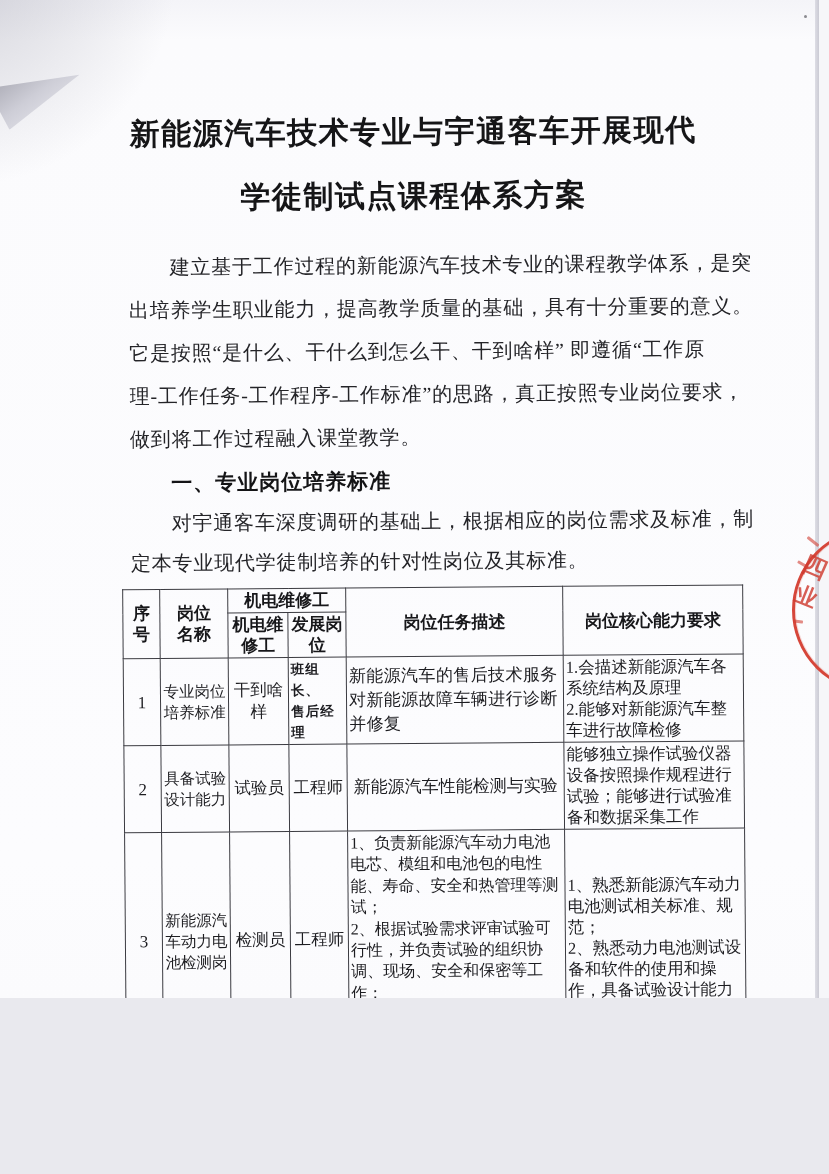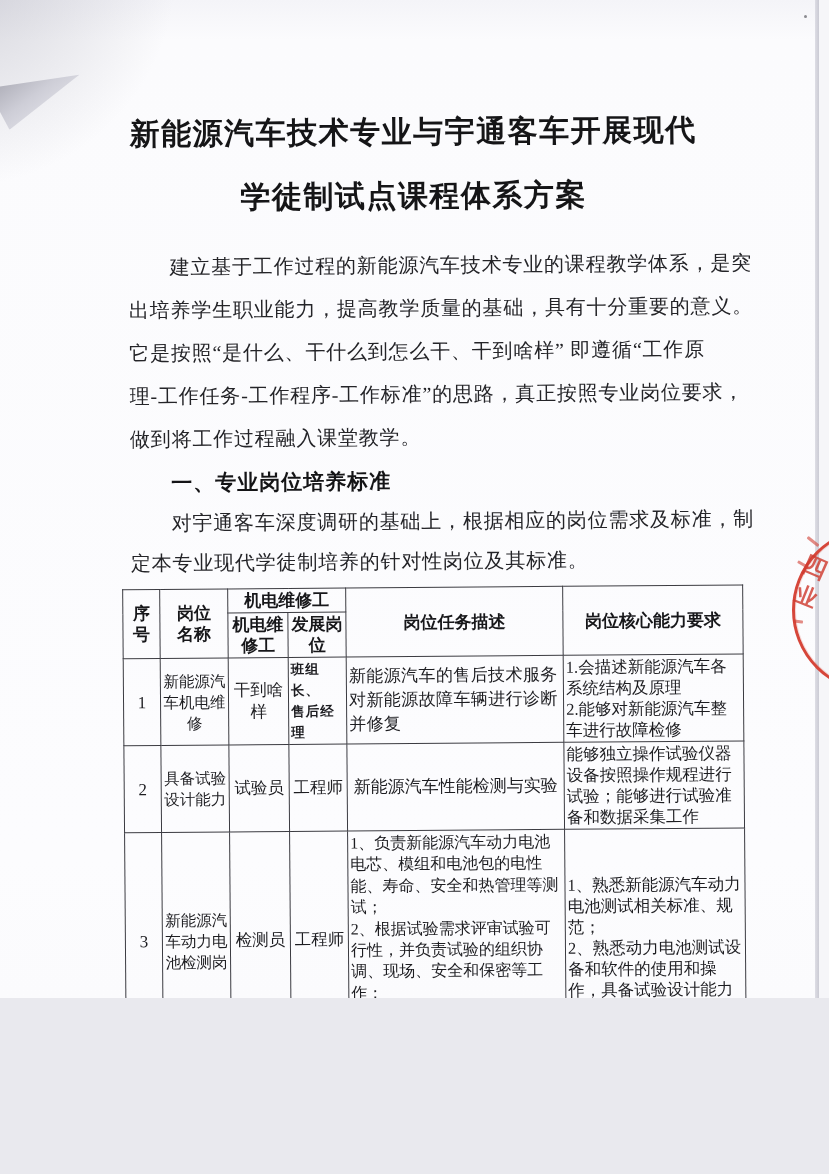--- a/index.html
+++ b/index.html
@@ -131,7 +131,7 @@
       <tbody>
         <tr class="r1">
           <td class="c">1</td>
-          <td class="name">新能源汽车机电维修</td>
+          <td class="name">专业岗位培养标准</td>
           <td class="init">干到啥样</td>
           <td class="dev1 ml">班组长、
 售后经

